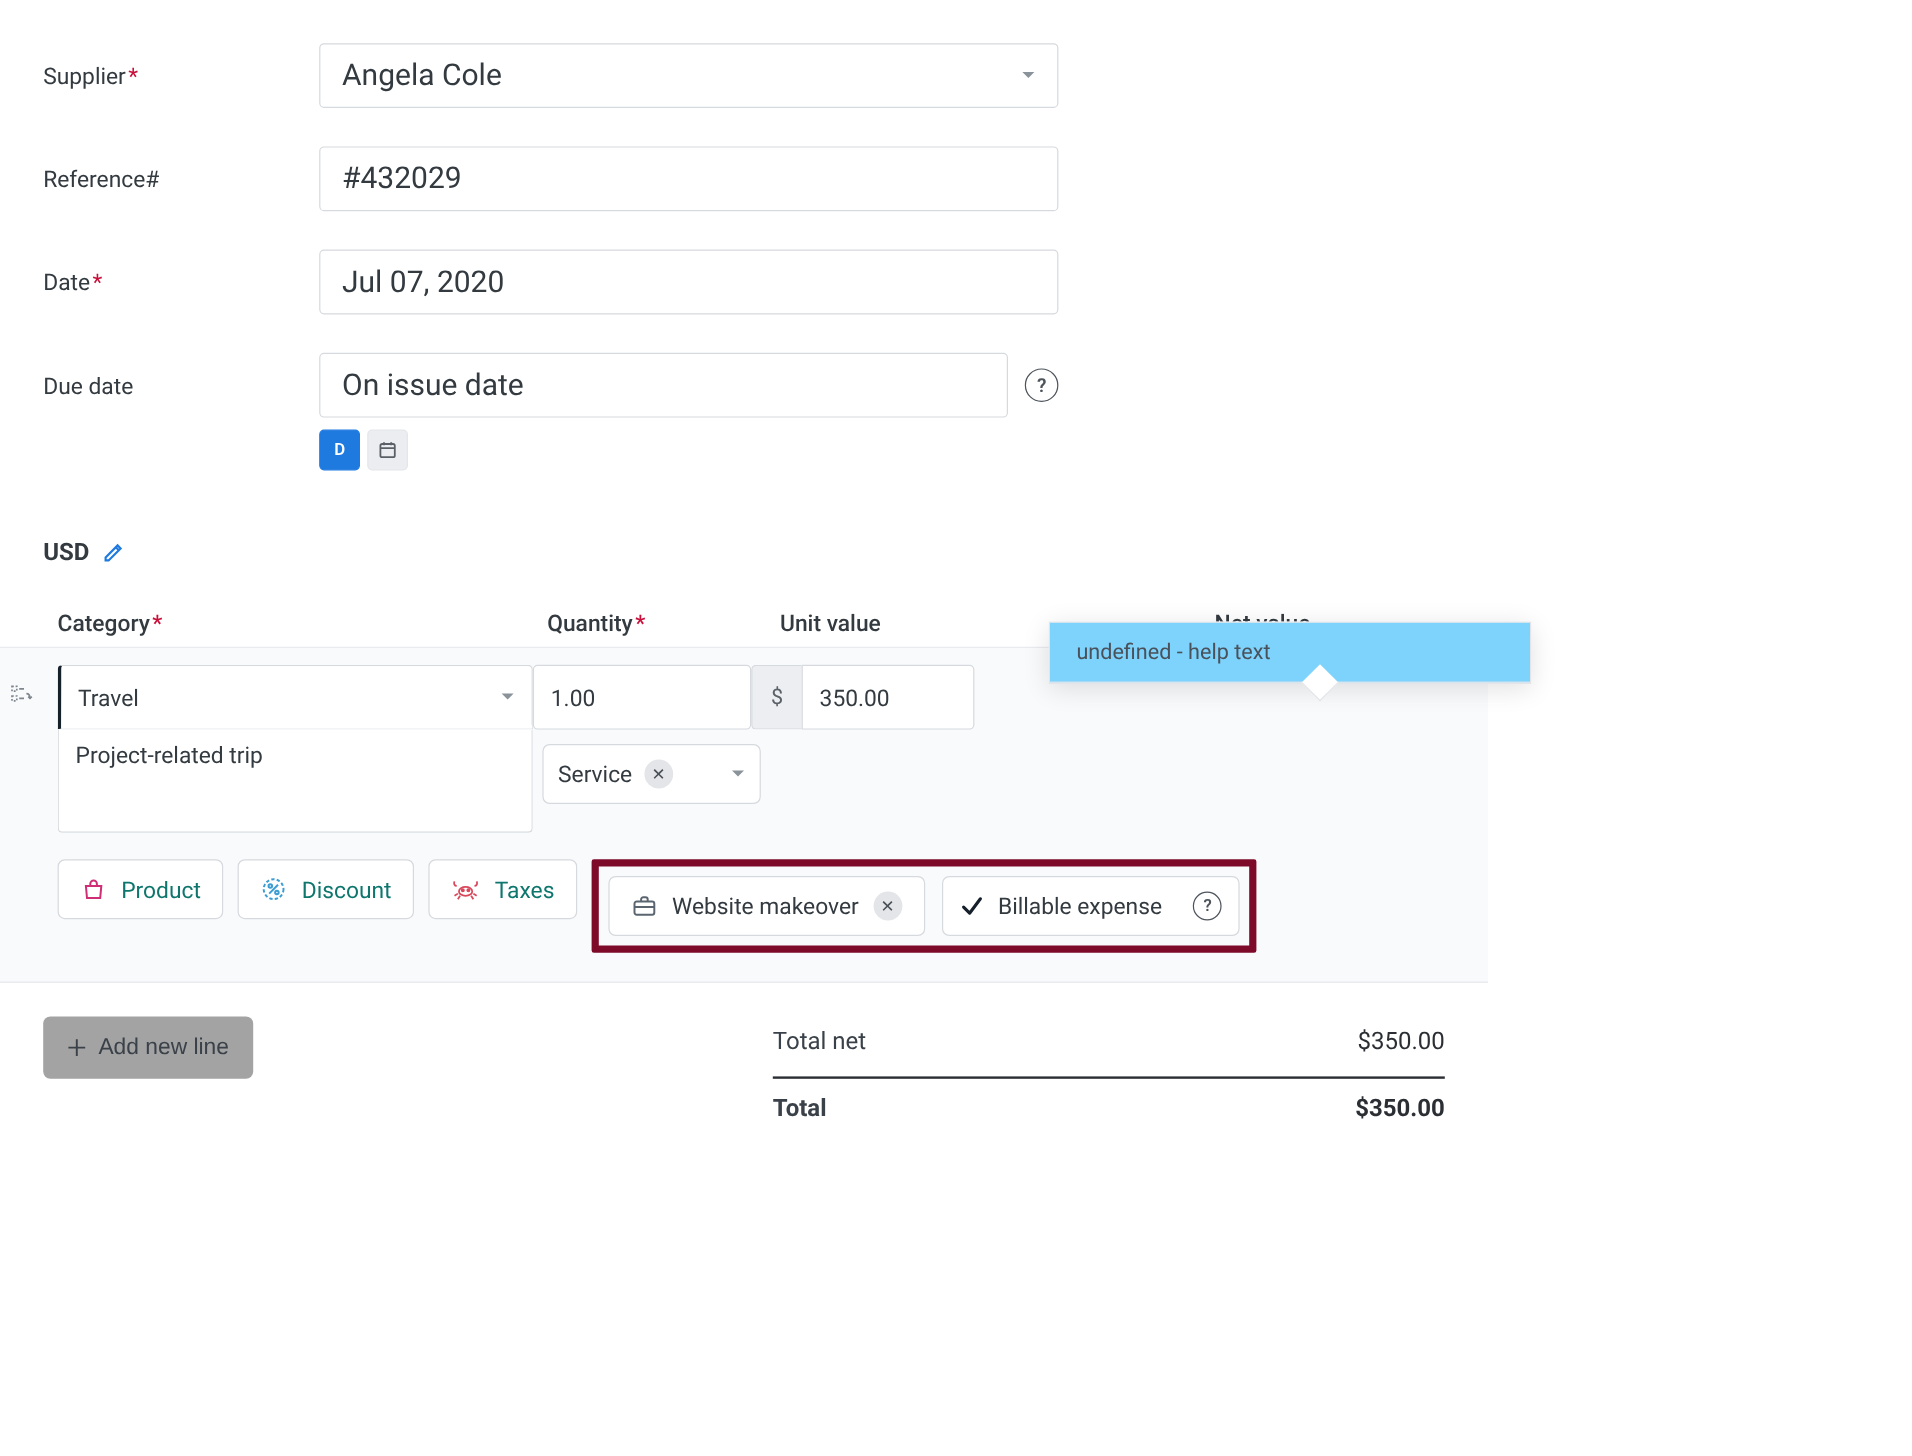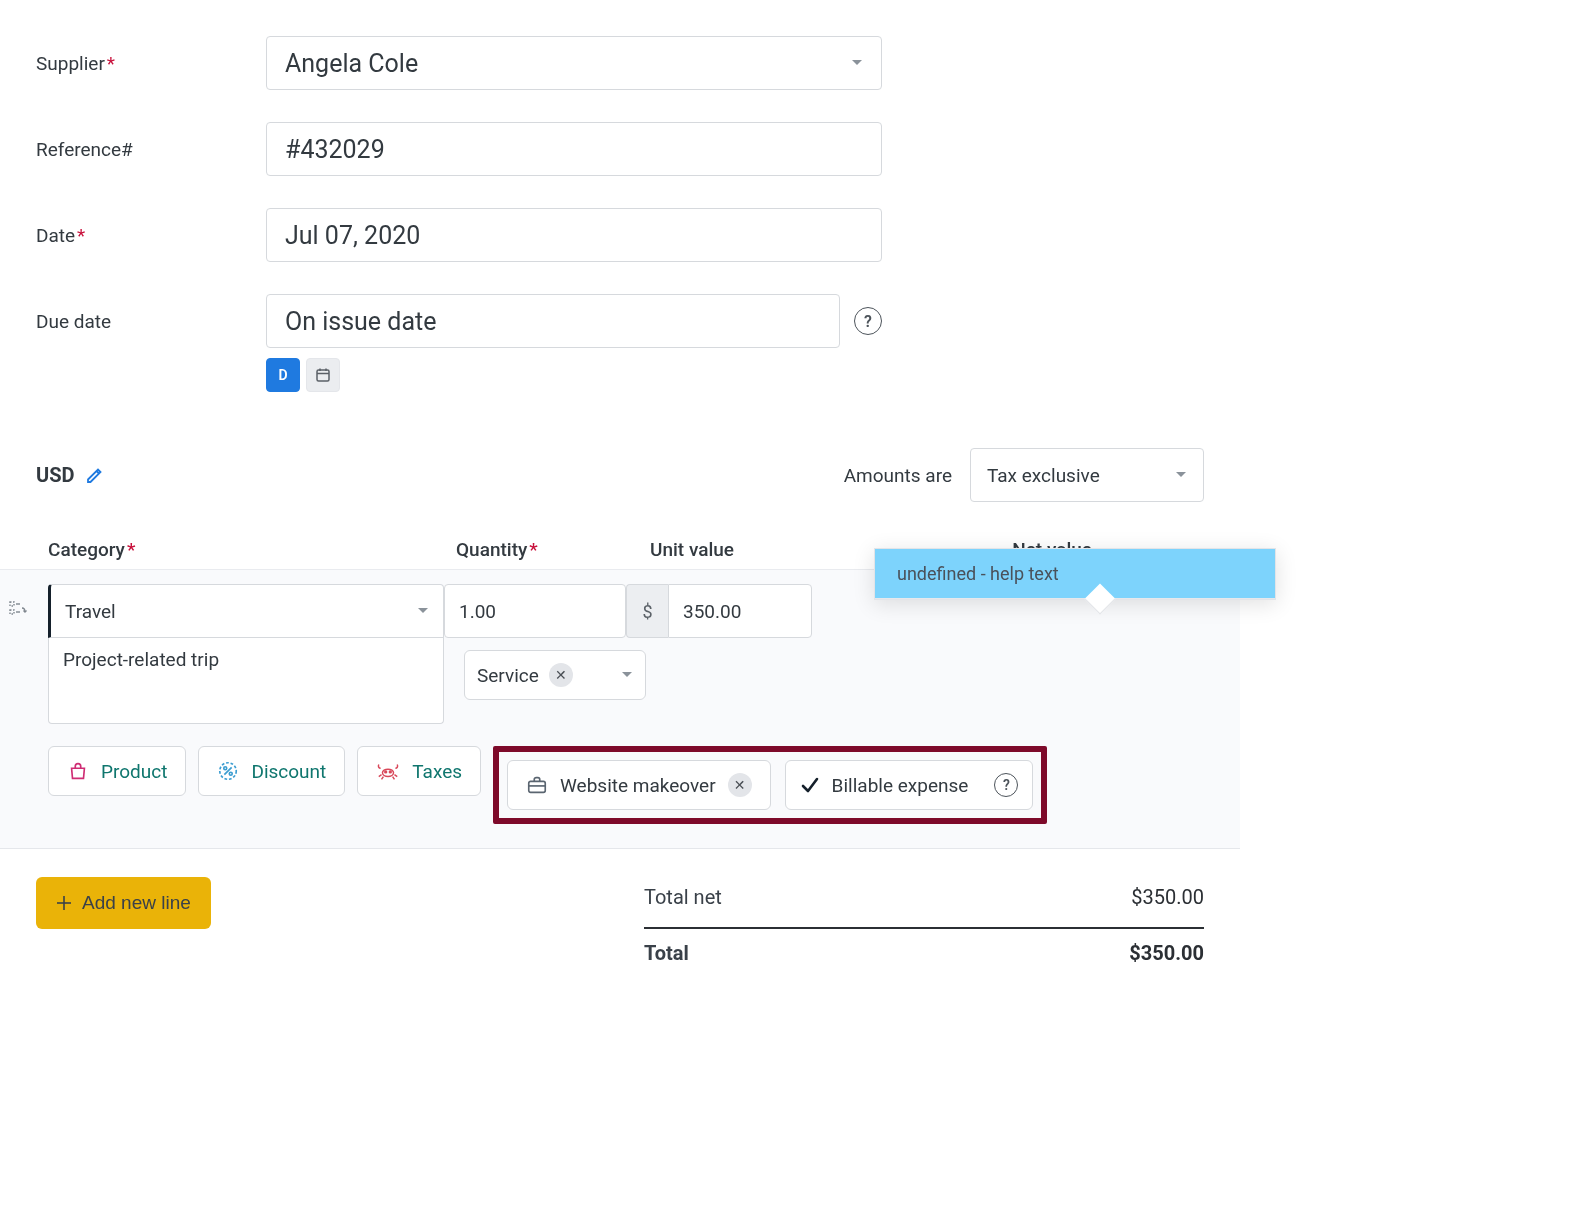--- a/index.html
+++ b/index.html
@@ -272,17 +272,6 @@
         </svg>
       </span>
     </div>
-    <div class="amounts-right">
-      <span class="txt">Amounts are</span>
-      <div class="tax-select">
-        <span>Tax exclusive</span>
-        <span>
-          <svg width="12" height="8" viewBox="0 0 12 8" fill="#8a929a">
-              <path d="M1 1l5 5 5-5"></path>
-            </svg>
-        </span>
-      </div>
-    </div>
   </div>
 
   <div class="headers">

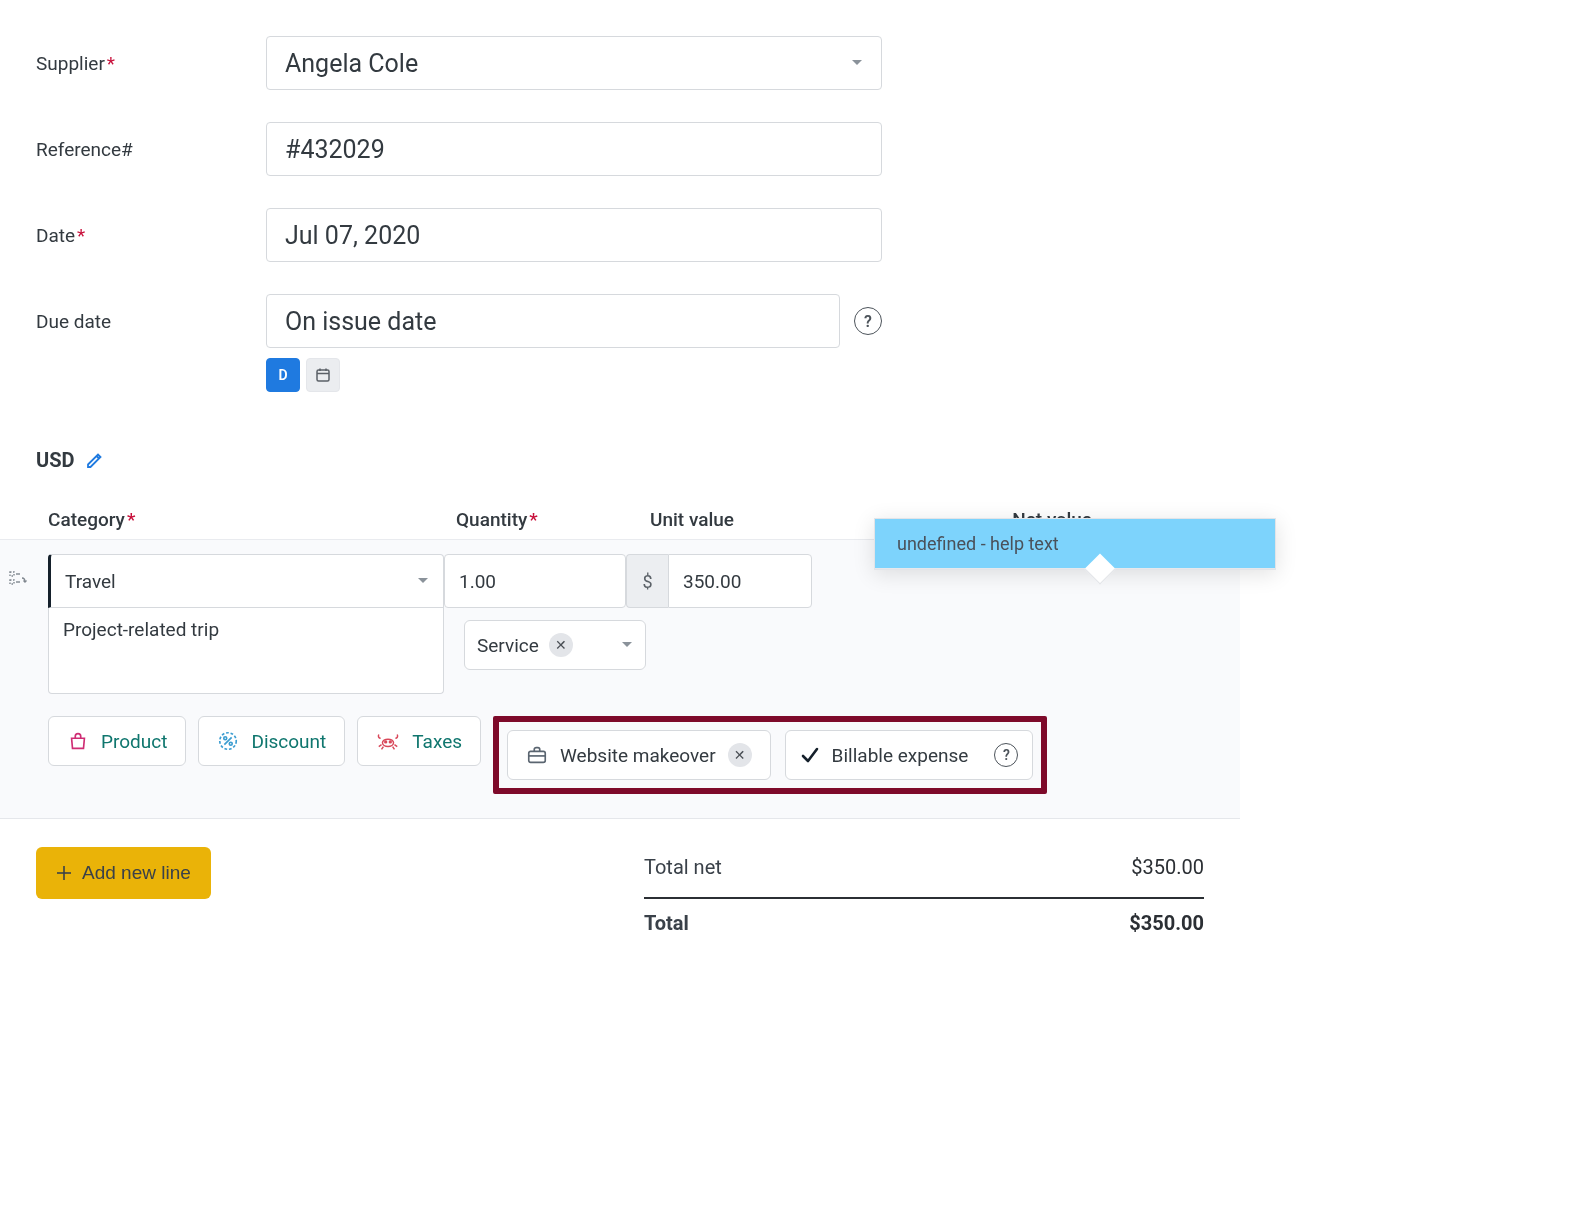--- a/index.html
+++ b/index.html
@@ -127,7 +127,7 @@
     background:#fff; padding:10px 14px; font-size:19px; color:#333a40;
     position:relative;
   }
-  .row2 { display:flex; gap:20px; margin-top:0; }
+  .row2 { display:flex; gap:8px; margin-top:0; }
   .svc-pill {
     width:182px; height:50px; margin-top:12px; border:1px solid var(--border); border-radius:6px; background:#fff;
     display:flex; align-items:center; gap:10px; padding:0 12px; font-size:19px; color:#333a40;

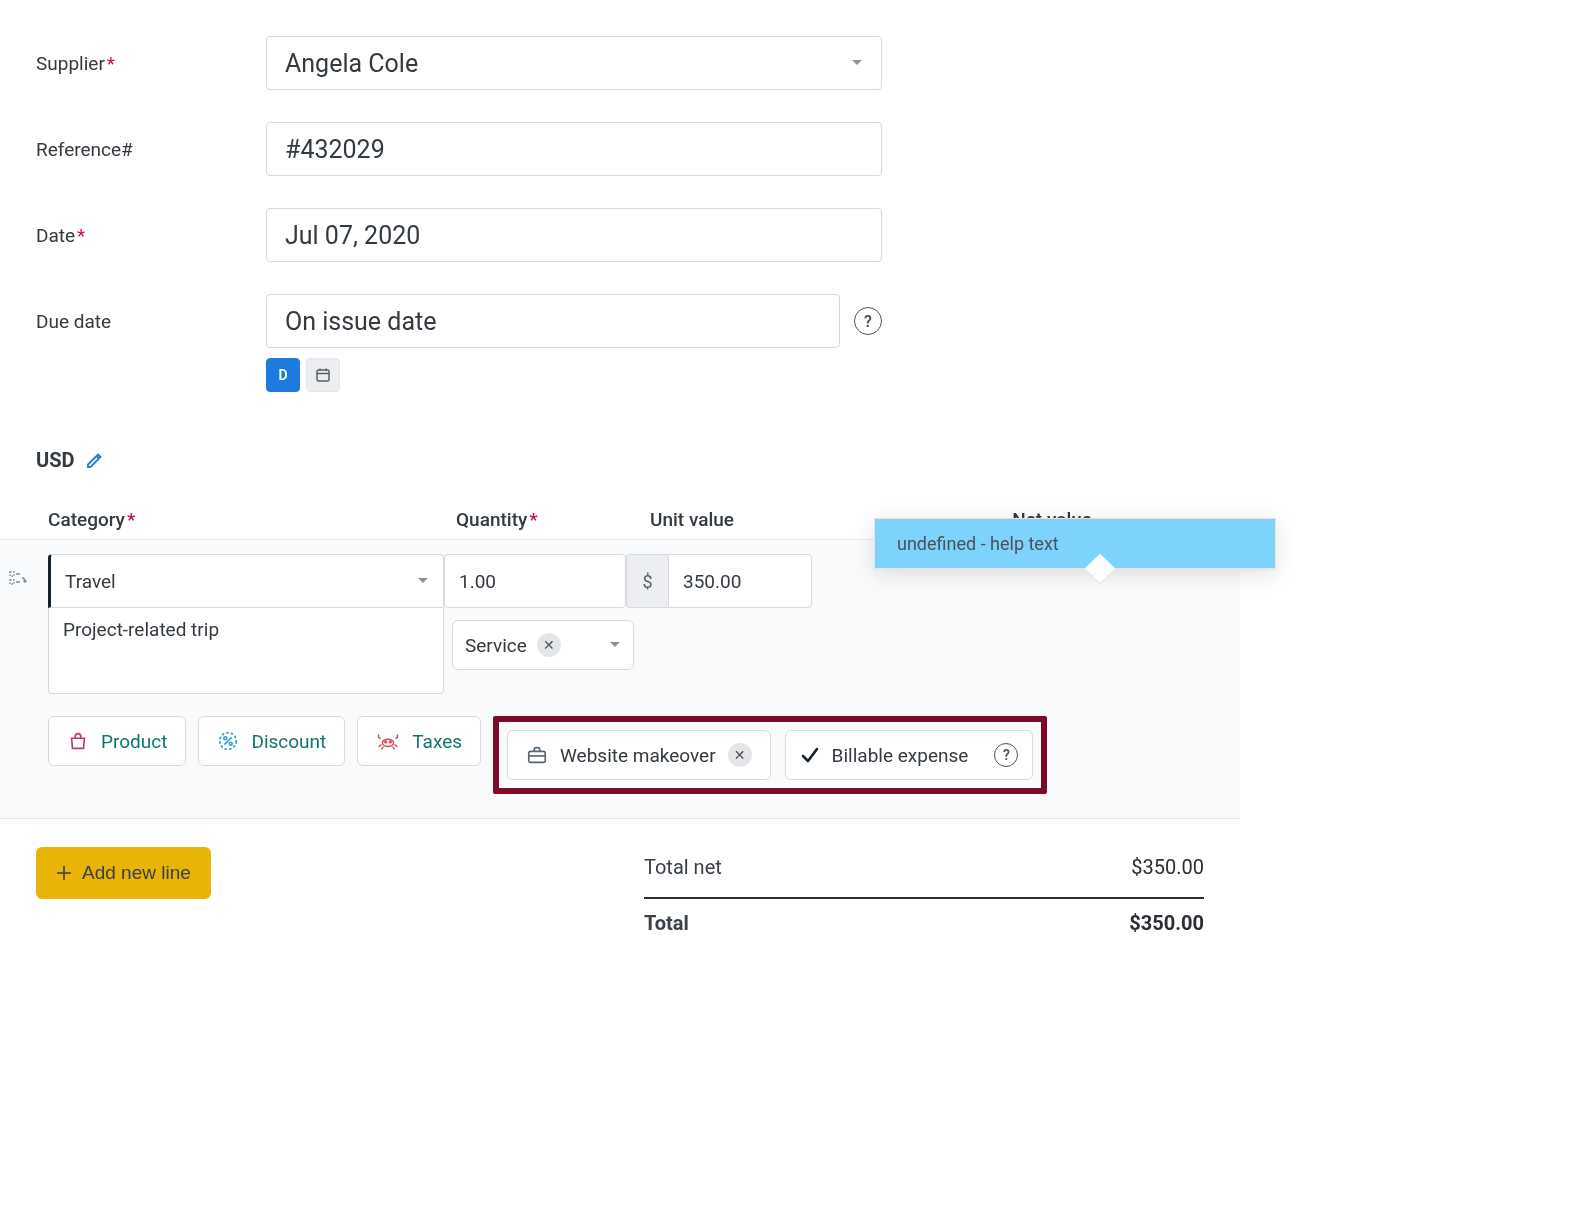--- a/index.html
+++ b/index.html
@@ -181,7 +181,7 @@
 
   
   .add-line-btn {
-    margin-top:28px; height:52px; padding:0 20px; border-radius:6px; background:#eab308;
+    margin-top:28px; height:52px; padding:0 20px; border-radius:6px; background:#a3a3a3;
     display:inline-flex; align-items:center; gap:10px; font-size:19px; color:#3a4149;
     border:none;
   }

